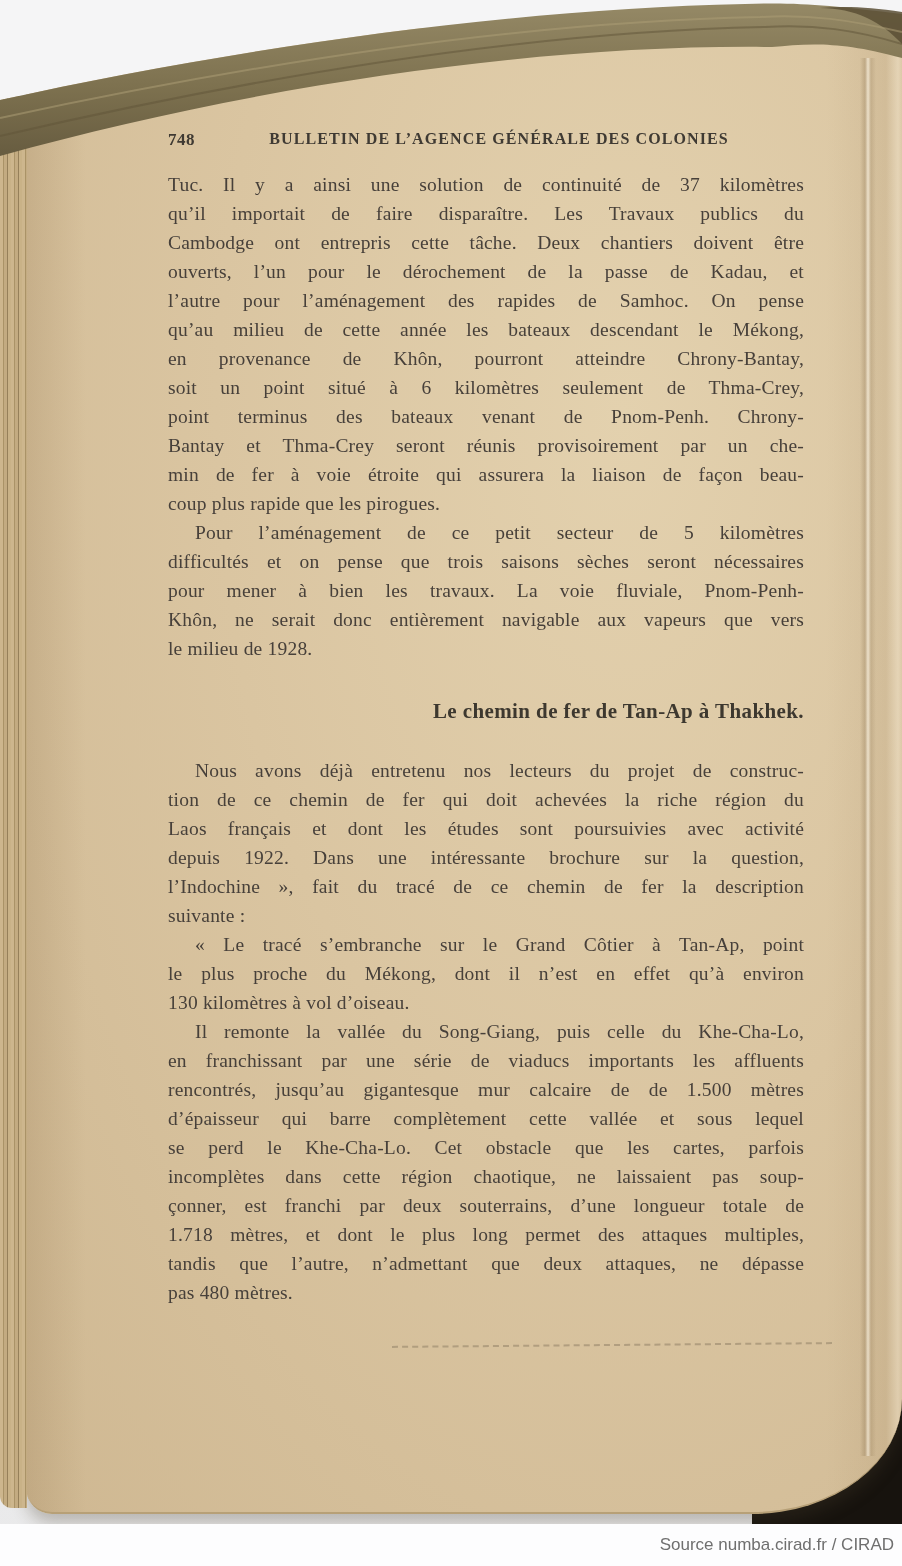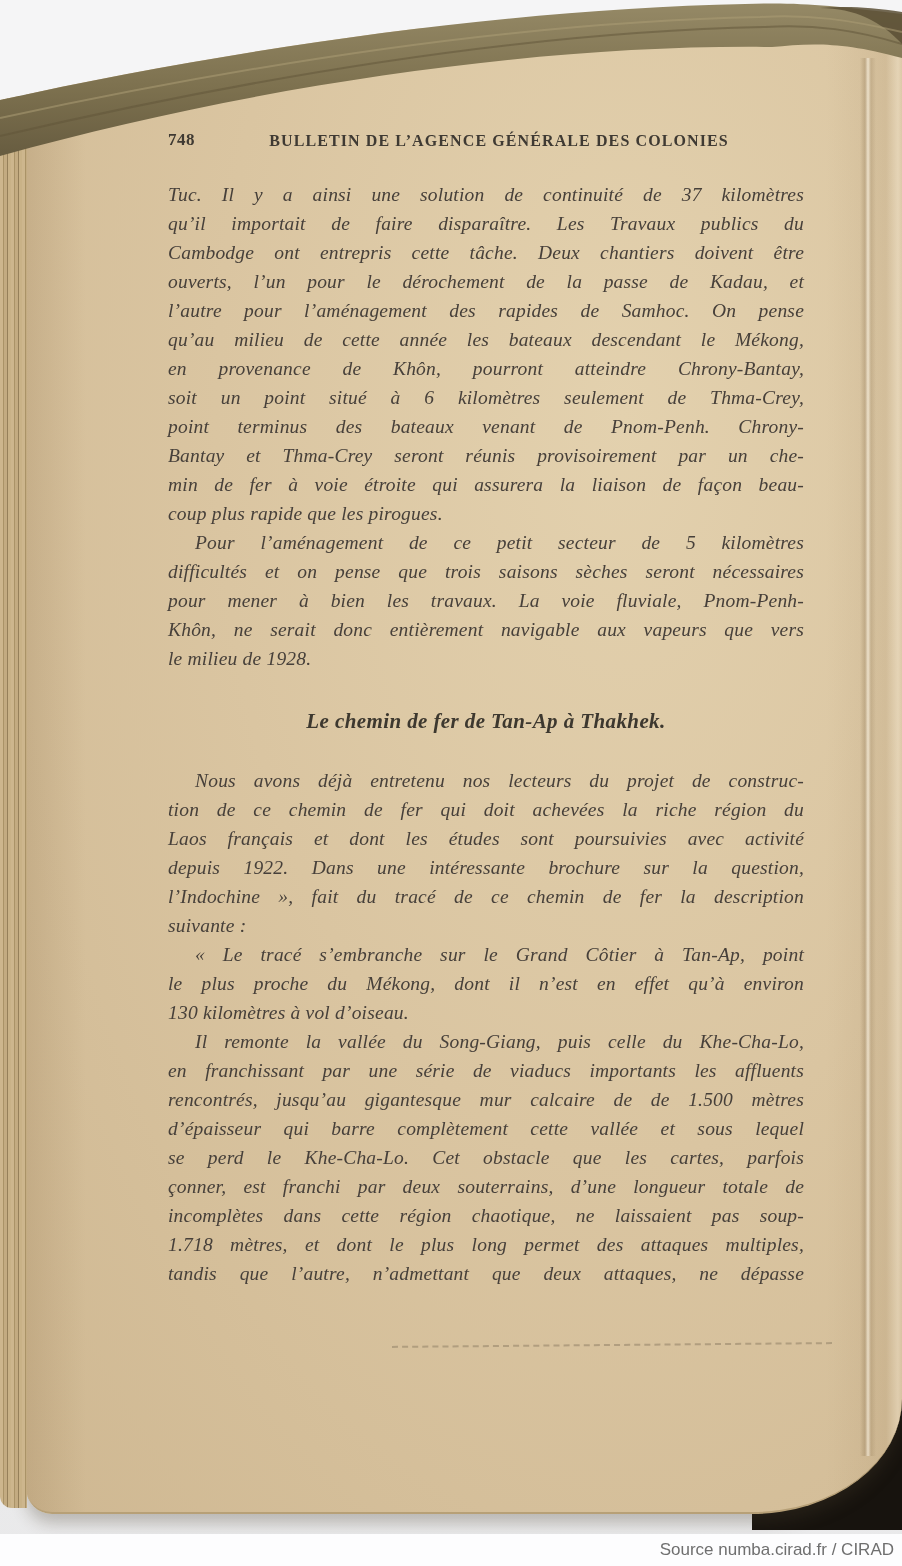--- a/index.html
+++ b/index.html
@@ -58,7 +58,7 @@
     color:#47403a;
   }
   .page-header{
-    display:flex;align-items:flex-end;
+    display:flex;align-items:flex-start;
     font-size:16px;font-weight:700;letter-spacing:1.1px;color:#3f3a33;
   }
   .page-number{width:86px;letter-spacing:.5px;font-size:17px;}

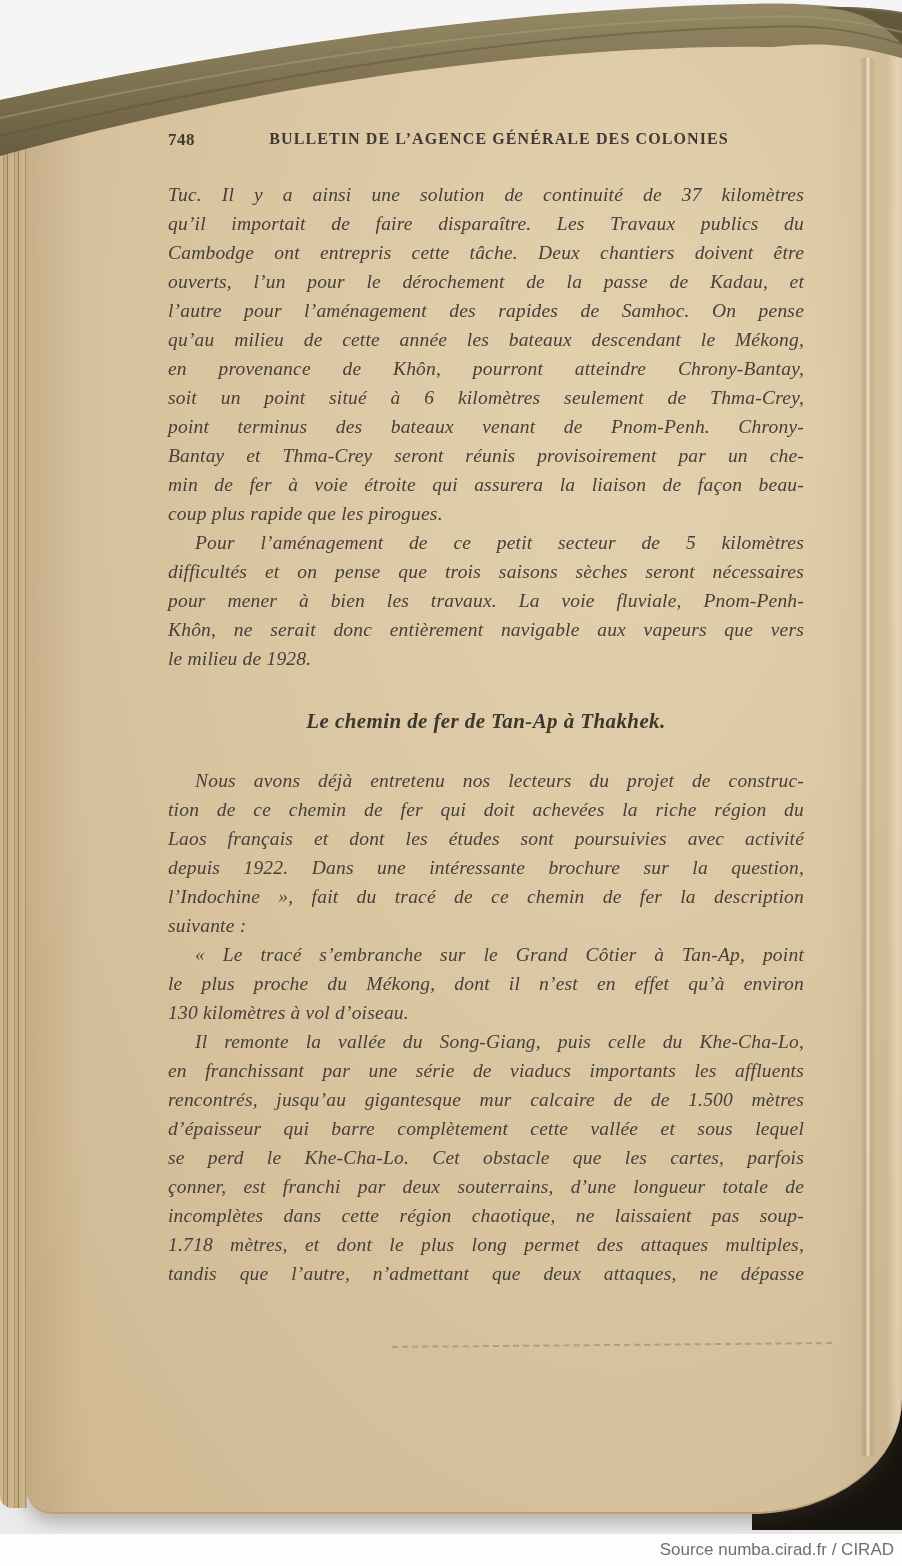--- a/index.html
+++ b/index.html
@@ -63,7 +63,7 @@
   }
   .page-number{width:86px;letter-spacing:.5px;font-size:17px;}
   .journal-title{flex:1;text-align:center;padding-right:60px;}
-  .article-body{margin-top:30px;font-size:19.5px;line-height:29px;letter-spacing:.2px;font-style:italic;}
+  .article-body{margin-top:20px;font-size:19.5px;line-height:29px;letter-spacing:.2px;}
   .para{margin:0;}
   .tline{width:100%;white-space:normal;}
   .tline.just{text-align:justify;text-align-last:justify;}

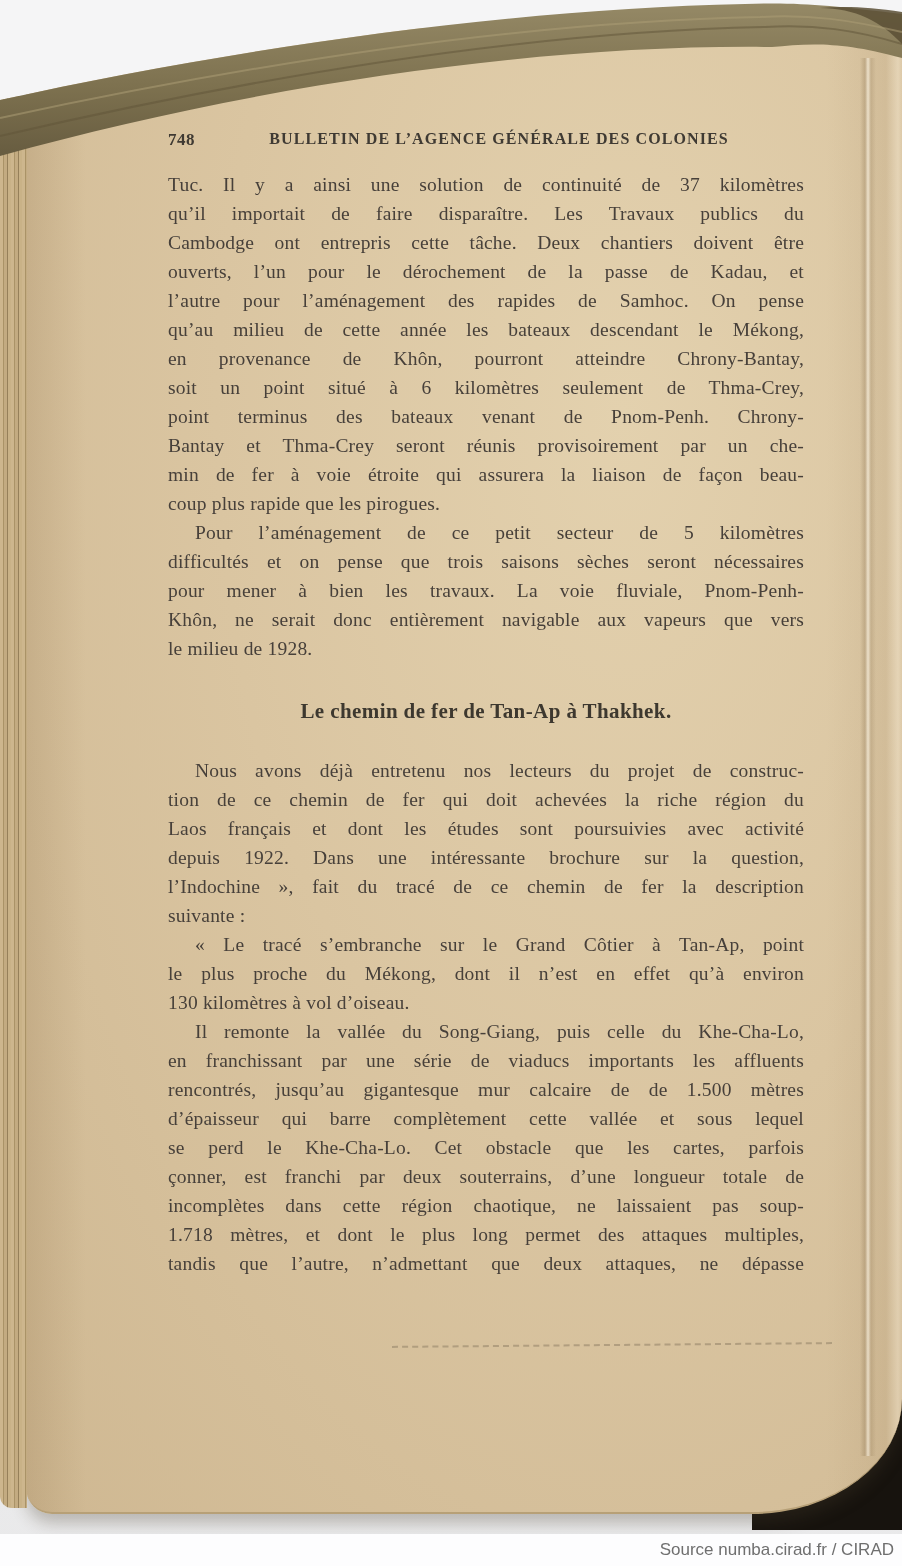--- a/index.html
+++ b/index.html
@@ -69,7 +69,7 @@
   .tline.just{text-align:justify;text-align-last:justify;}
   .para.indent .tline.first{text-indent:27px;}
   .section-heading{
-    text-align:center;font-weight:700;font-size:21px;letter-spacing:.4px;
+    text-align:right;font-weight:700;font-size:21px;letter-spacing:.4px;
     color:#3d382f;margin:34px 0 30px 0;
   }
   

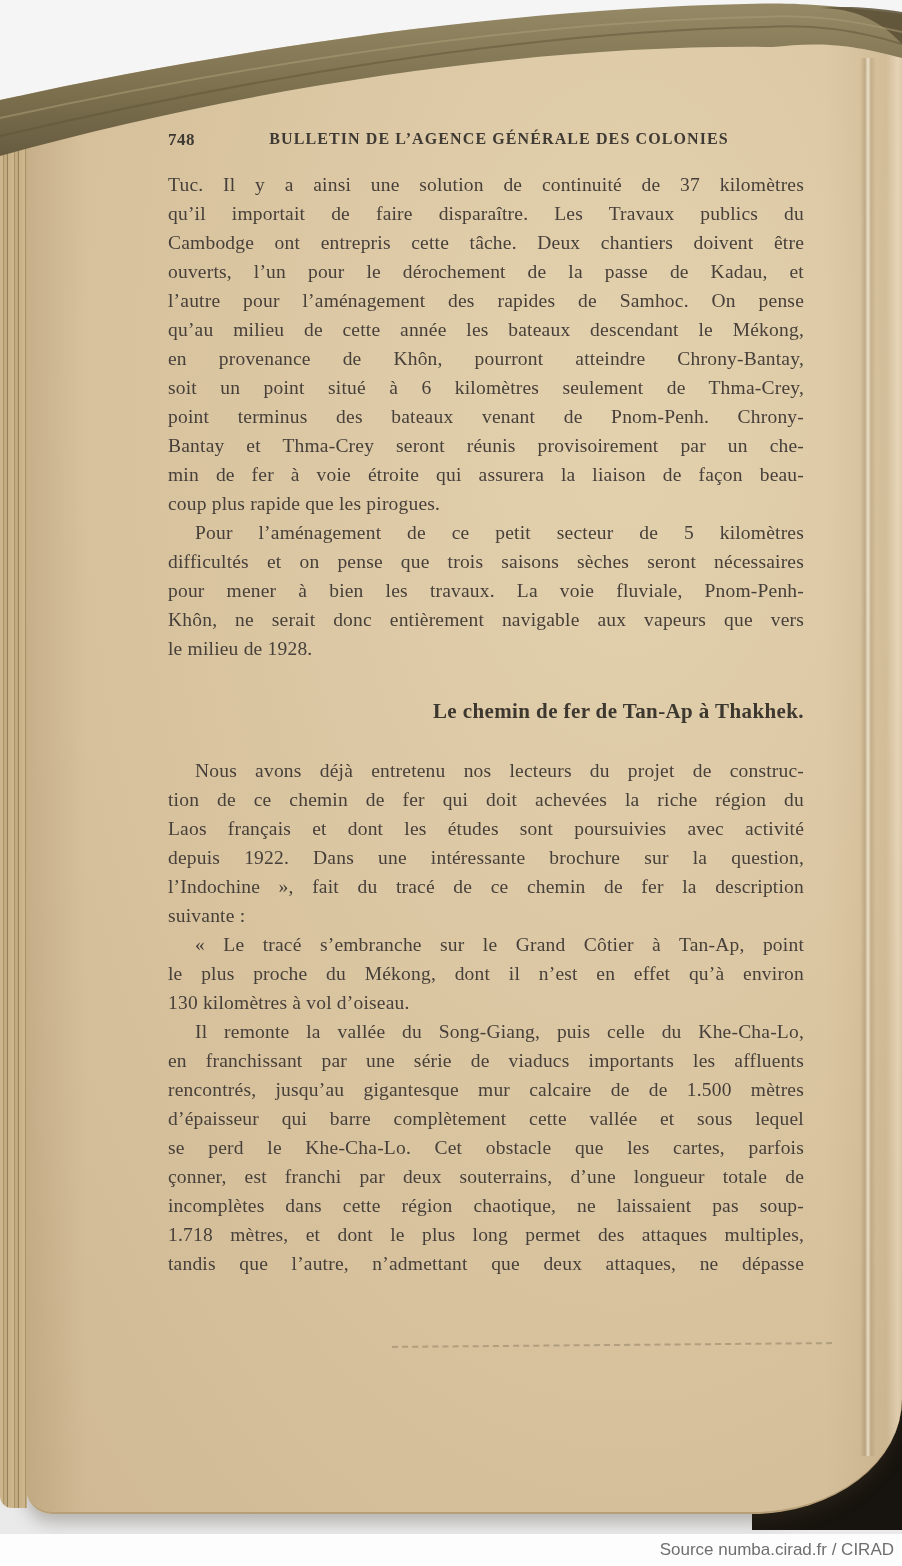--- a/index.html
+++ b/index.html
@@ -159,8 +159,8 @@
           <div class="tline just">rencontrés, jusqu’au gigantesque mur calcaire de de 1.500 mètres</div>
           <div class="tline just">d’épaisseur qui barre complètement cette vallée et sous lequel</div>
           <div class="tline just">se perd le Khe-Cha-Lo. Cet obstacle que les cartes, parfois</div>
+          <div class="tline just">incomplètes dans cette région chaotique, ne laissaient pas soup-</div>
           <div class="tline just">çonner, est franchi par deux souterrains, d’une longueur totale de</div>
-          <div class="tline just">incomplètes dans cette région chaotique, ne laissaient pas soup-</div>
           <div class="tline just">1.718 mètres, et dont le plus long permet des attaques multiples,</div>
           <div class="tline just">tandis que l’autre, n’admettant que deux attaques, ne dépasse</div>
         </div>

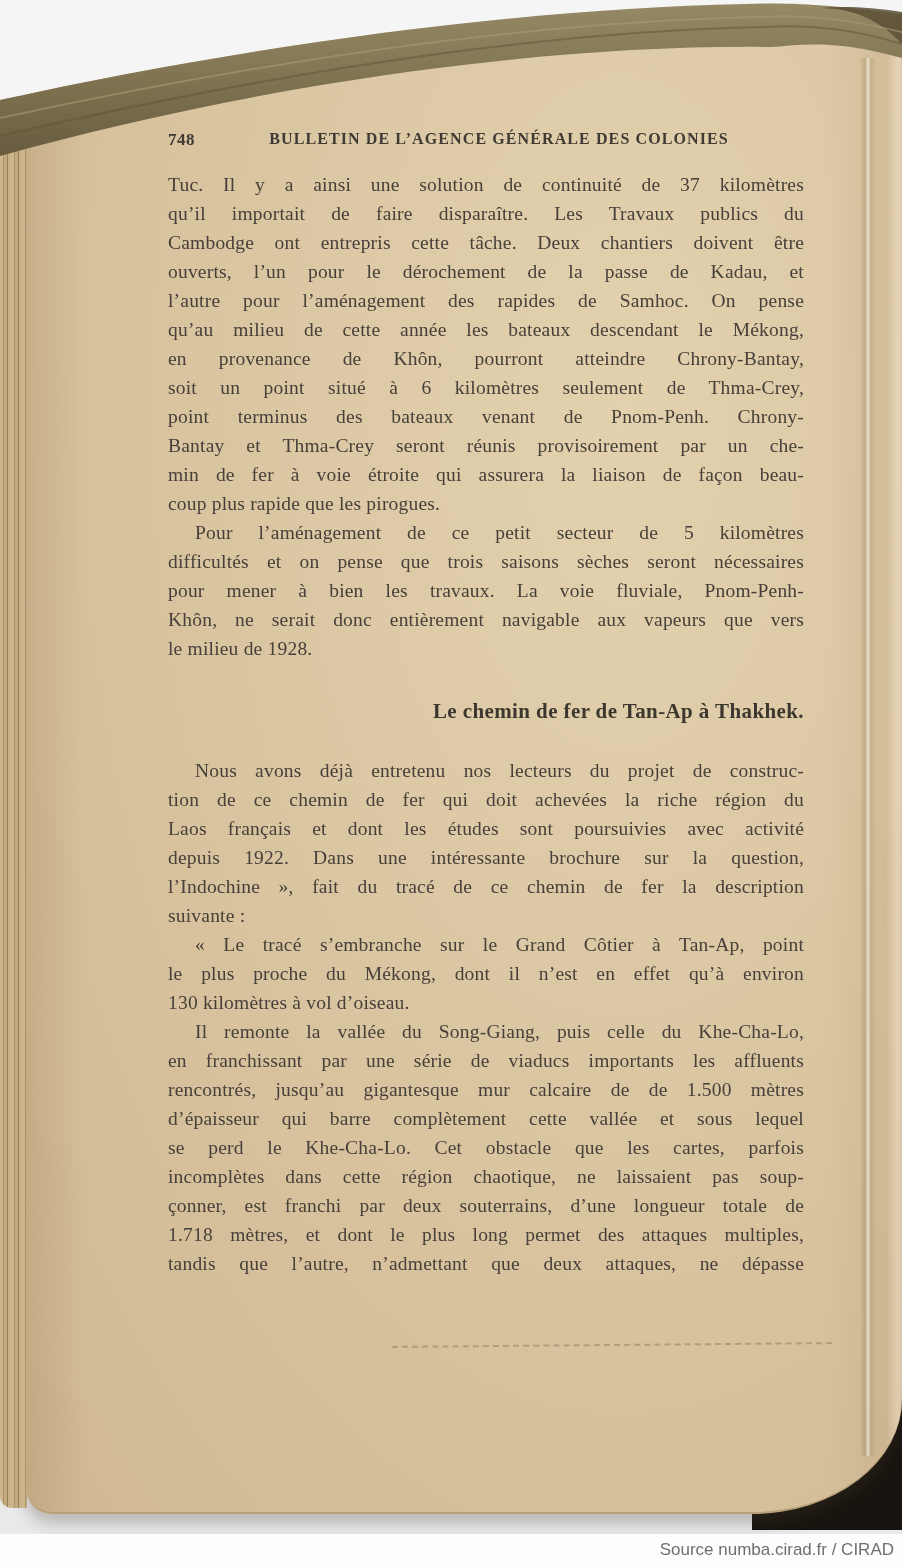--- a/index.html
+++ b/index.html
@@ -163,6 +163,7 @@
           <div class="tline just">çonner, est franchi par deux souterrains, d’une longueur totale de</div>
           <div class="tline just">1.718 mètres, et dont le plus long permet des attaques multiples,</div>
           <div class="tline just">tandis que l’autre, n’admettant que deux attaques, ne dépasse</div>
+          <div class="tline">pas 480 mètres.</div>
         </div>
       </div>
   </div>

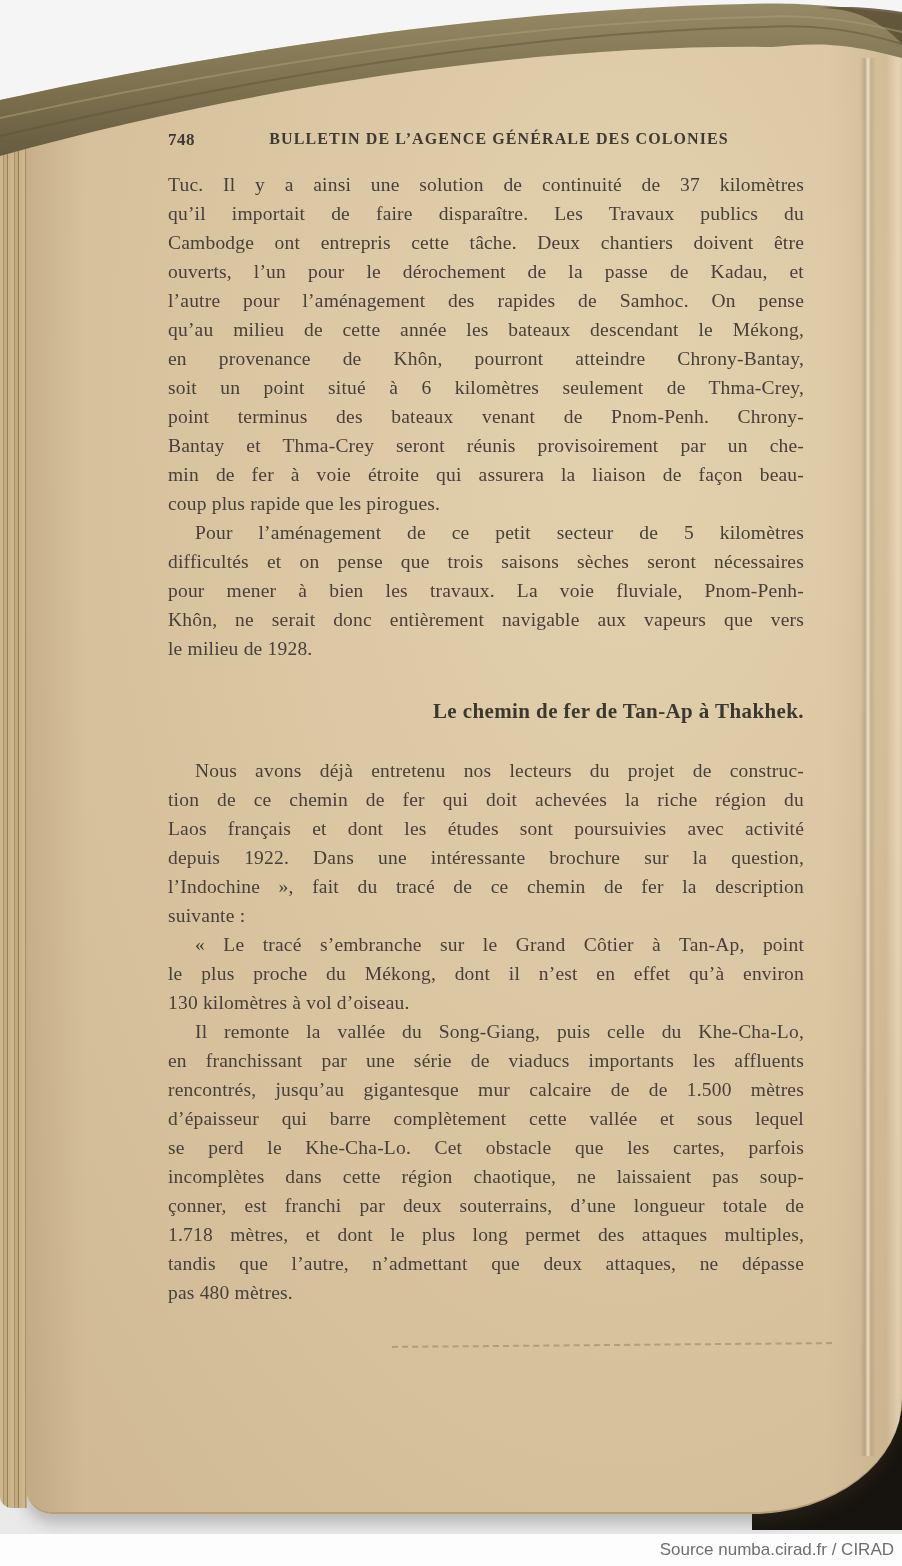--- a/index.html
+++ b/index.html
@@ -74,7 +74,7 @@
   }
   
   .caption-bar{
-    position:absolute;left:0;bottom:0;width:902px;height:32px;z-index:7;
+    position:absolute;left:0;bottom:0;width:902px;height:42px;z-index:7;
     background:#fdfdfe;display:flex;align-items:center;justify-content:flex-end;
   }
   .caption-bar span{

